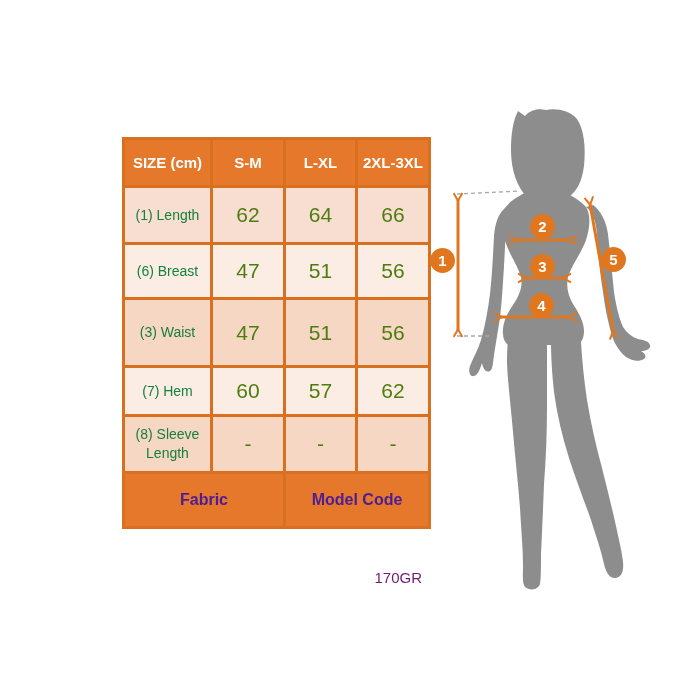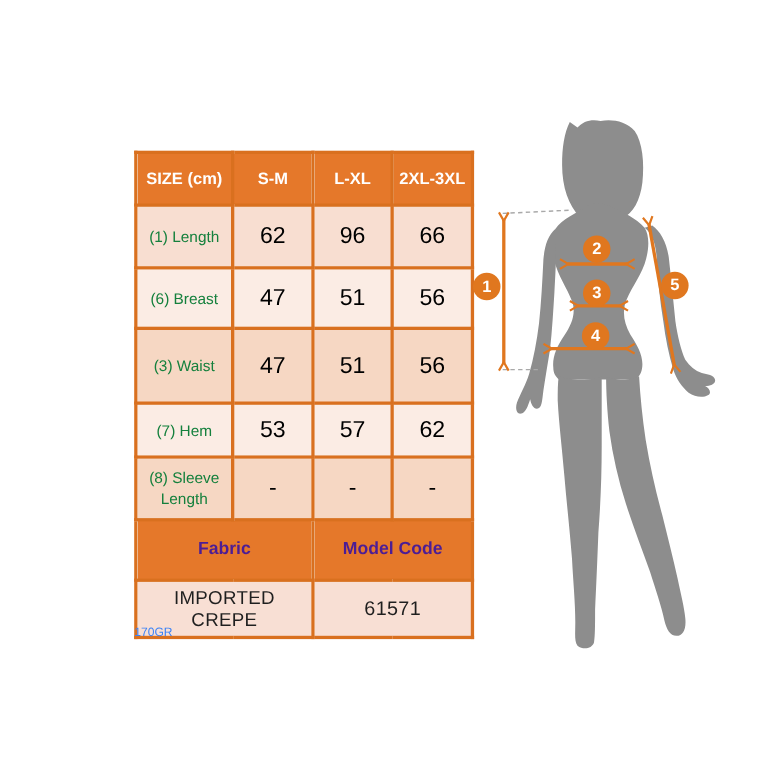--- a/index.html
+++ b/index.html
@@ -28,7 +28,7 @@
   .row-light{background:#fbece4;}
   .row-mid{background:#f8ded1;}
   .lbl{font-size:14px;color:#15803d;line-height:1.35;}
-  .val{font-size:21px;color:#000000;}
+  .val{font-size:21px;color:#4d7c0f;}
   .fab-hdr{background:#e5782a;color:#4c1d95;font-weight:bold;font-size:16px;}
   .fab-val{background:#f8dfd4;font-size:17px;color:#1f1f1f;letter-spacing:.3px;}
 

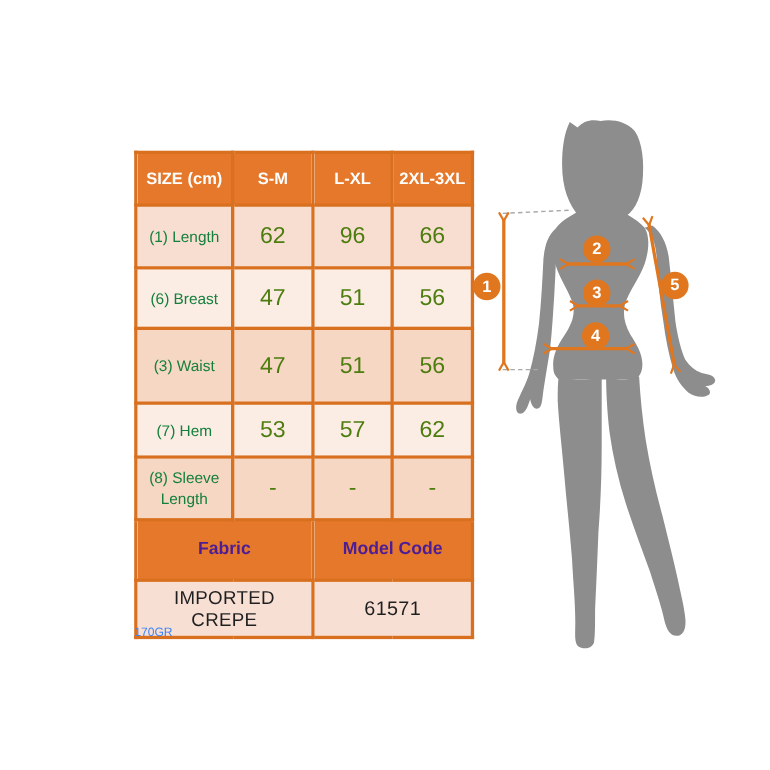--- a/index.html
+++ b/index.html
@@ -72,7 +72,7 @@
     <tr style="height:57px">
       <td class="row-mid lbl">(1) Length</td>
       <td class="row-mid val">62</td>
-      <td class="row-mid val">96</td>
+      <td class="row-mid val">64</td>
       <td class="row-mid val">66</td>
     </tr>
     <tr style="height:55px">

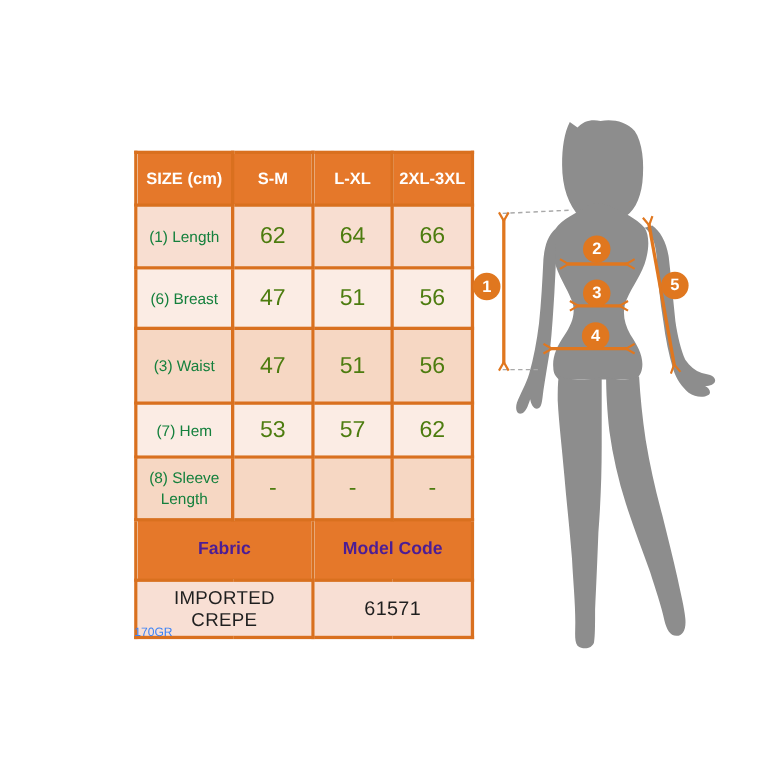--- a/index.html
+++ b/index.html
@@ -89,7 +89,7 @@
     </tr>
     <tr style="height:49px">
       <td class="row-light lbl">(7) Hem</td>
-      <td class="row-light val">53</td>
+      <td class="row-light val">60</td>
       <td class="row-light val">57</td>
       <td class="row-light val">62</td>
     </tr>

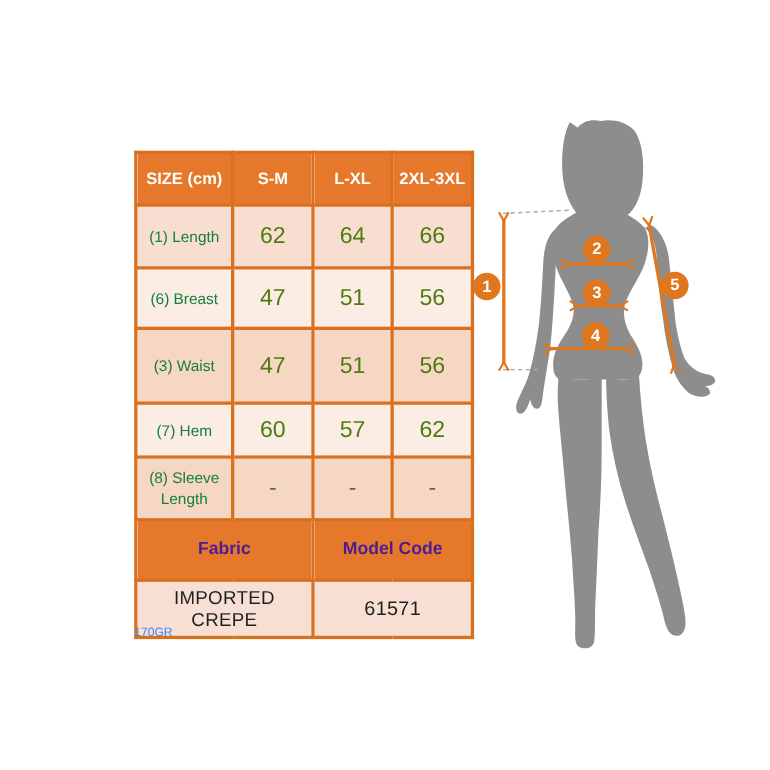--- a/index.html
+++ b/index.html
@@ -103,10 +103,6 @@
       <th class="fab-hdr" colspan="2">Fabric</th>
       <th class="fab-hdr" colspan="2">Model Code</th>
     </tr>
-    <tr style="height:52px">
-      <td class="fab-val" colspan="2">IMPORTED CREPE</td>
-      <td class="fab-val" colspan="2" style="font-size:18px">61571</td>
-    </tr>
   </tbody>
     </table>
 

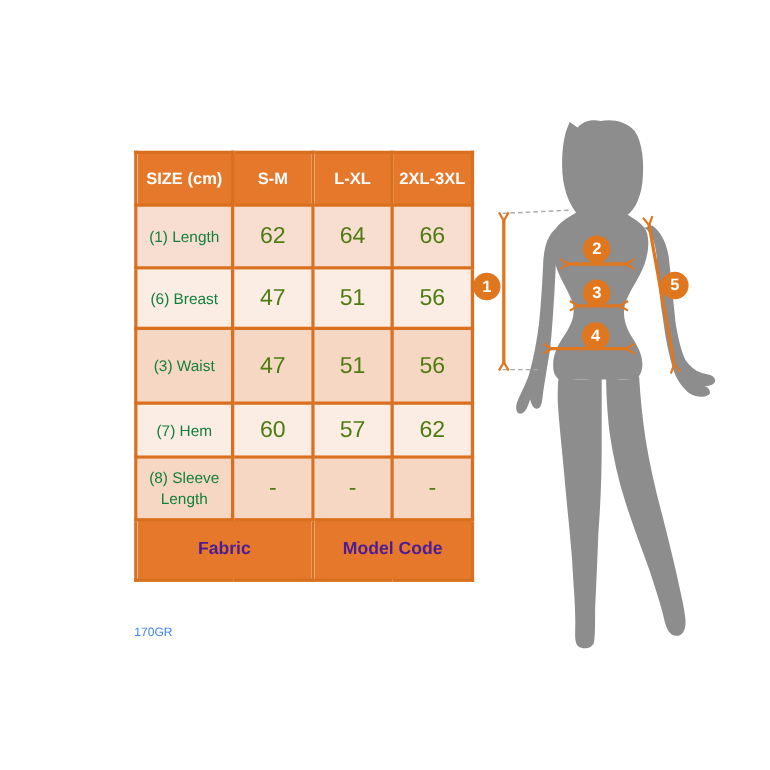--- a/index.html
+++ b/index.html
@@ -34,7 +34,7 @@
 
   .footnote{
     position:absolute;left:122px;top:569px;width:300px;
-    text-align:left;font-size:11px;color:#3b82f6;
+    text-align:right;font-size:15px;color:#701a75;
   }
 
   

